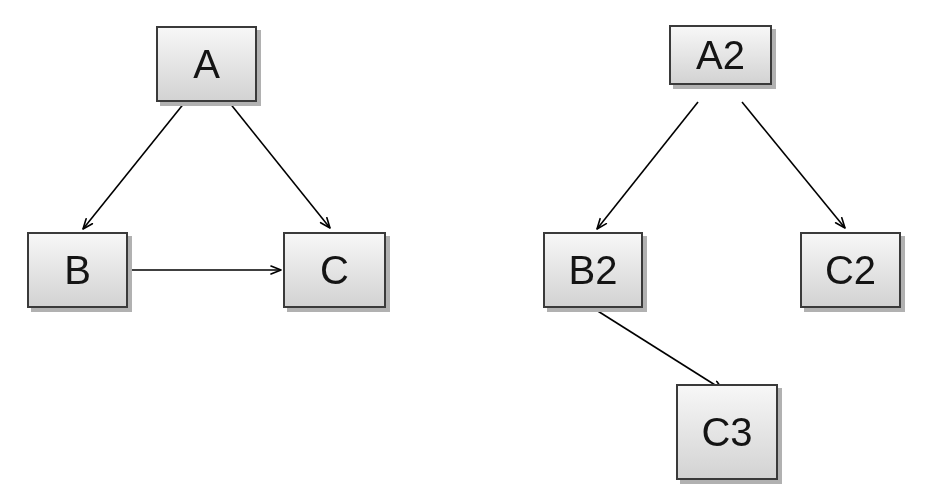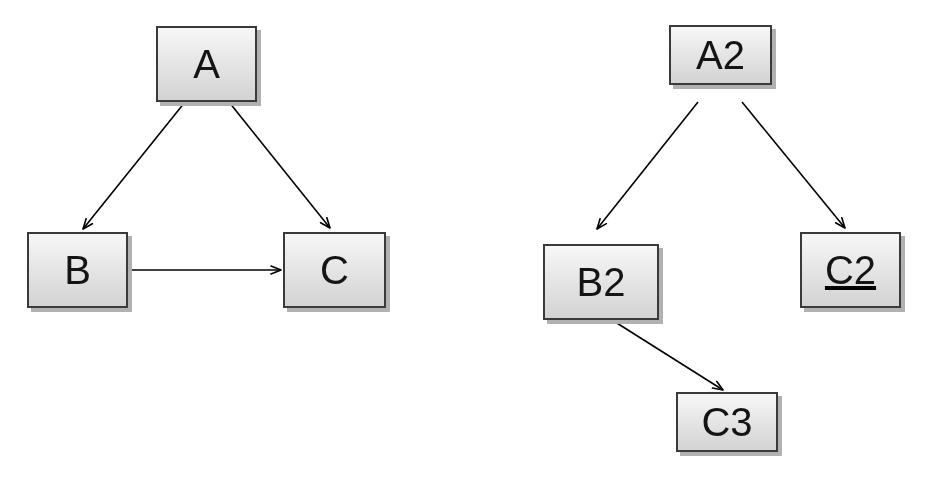--- a/index.html
+++ b/index.html
@@ -69,7 +69,7 @@
     <div class="node" style="left: 669px; top: 25px; width: 103px; height: 60px;">
       <span class="node-label">A2</span>
     </div>
-    <div class="node" style="left: 543px; top: 244px; width: 116px; height: 76px; text-align: center;">
+    <div class="node" style="left: 543px; top: 232px; width: 100px; height: 76px; text-align: center;">
       <span class="node-label">B2</span>
     </div>
     <div class="node" style="left: 800px; top: 232px; width: 101px; height: 76px; text-decoration: underline;">

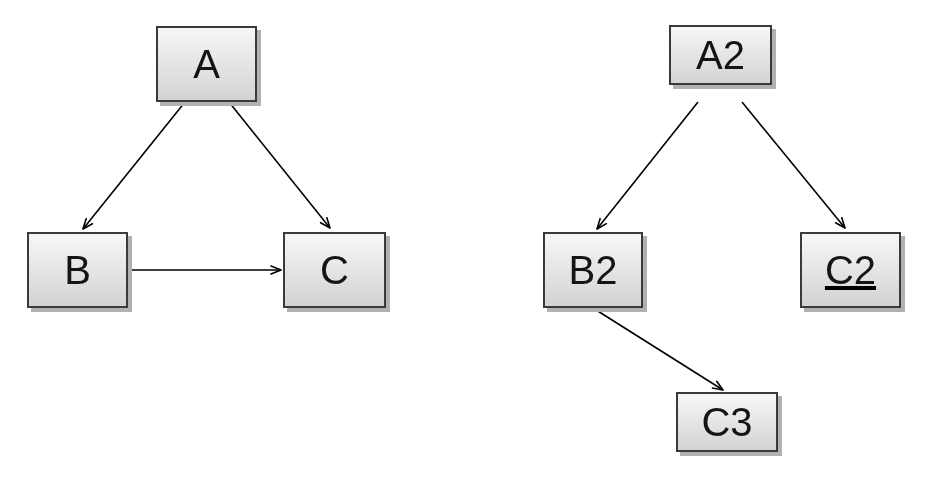--- a/index.html
+++ b/index.html
@@ -72,7 +72,7 @@
     <div class="node" style="left: 543px; top: 232px; width: 100px; height: 76px; text-align: center;">
       <span class="node-label">B2</span>
     </div>
-    <div class="node" style="left: 800px; top: 232px; width: 101px; height: 76px; text-decoration: underline;">
+    <div class="node" style="left: 800px; top: 232px; width: 101px; height: 76px;">
       <span class="node-label">C2</span>
     </div>
     <div class="node" style="left: 676px; top: 392px; width: 102px; height: 60px;">

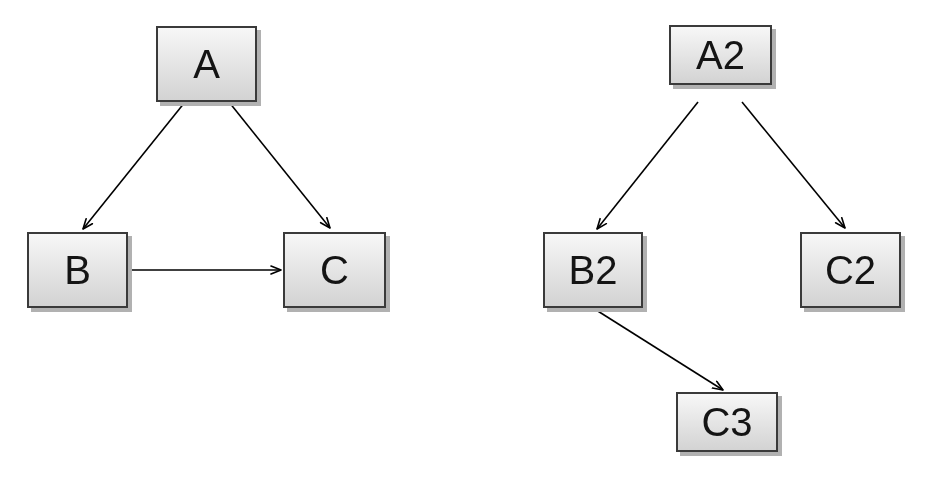--- a/index.html
+++ b/index.html
@@ -75,7 +75,7 @@
     <div class="node" style="left: 800px; top: 232px; width: 101px; height: 76px;">
       <span class="node-label">C2</span>
     </div>
-    <div class="node" style="left: 676px; top: 392px; width: 102px; height: 60px;">
+    <div class="node" style="left: 676px; top: 384px; width: 102px; height: 96px;">
       <span class="node-label">C3</span>
     </div>
   </div>

